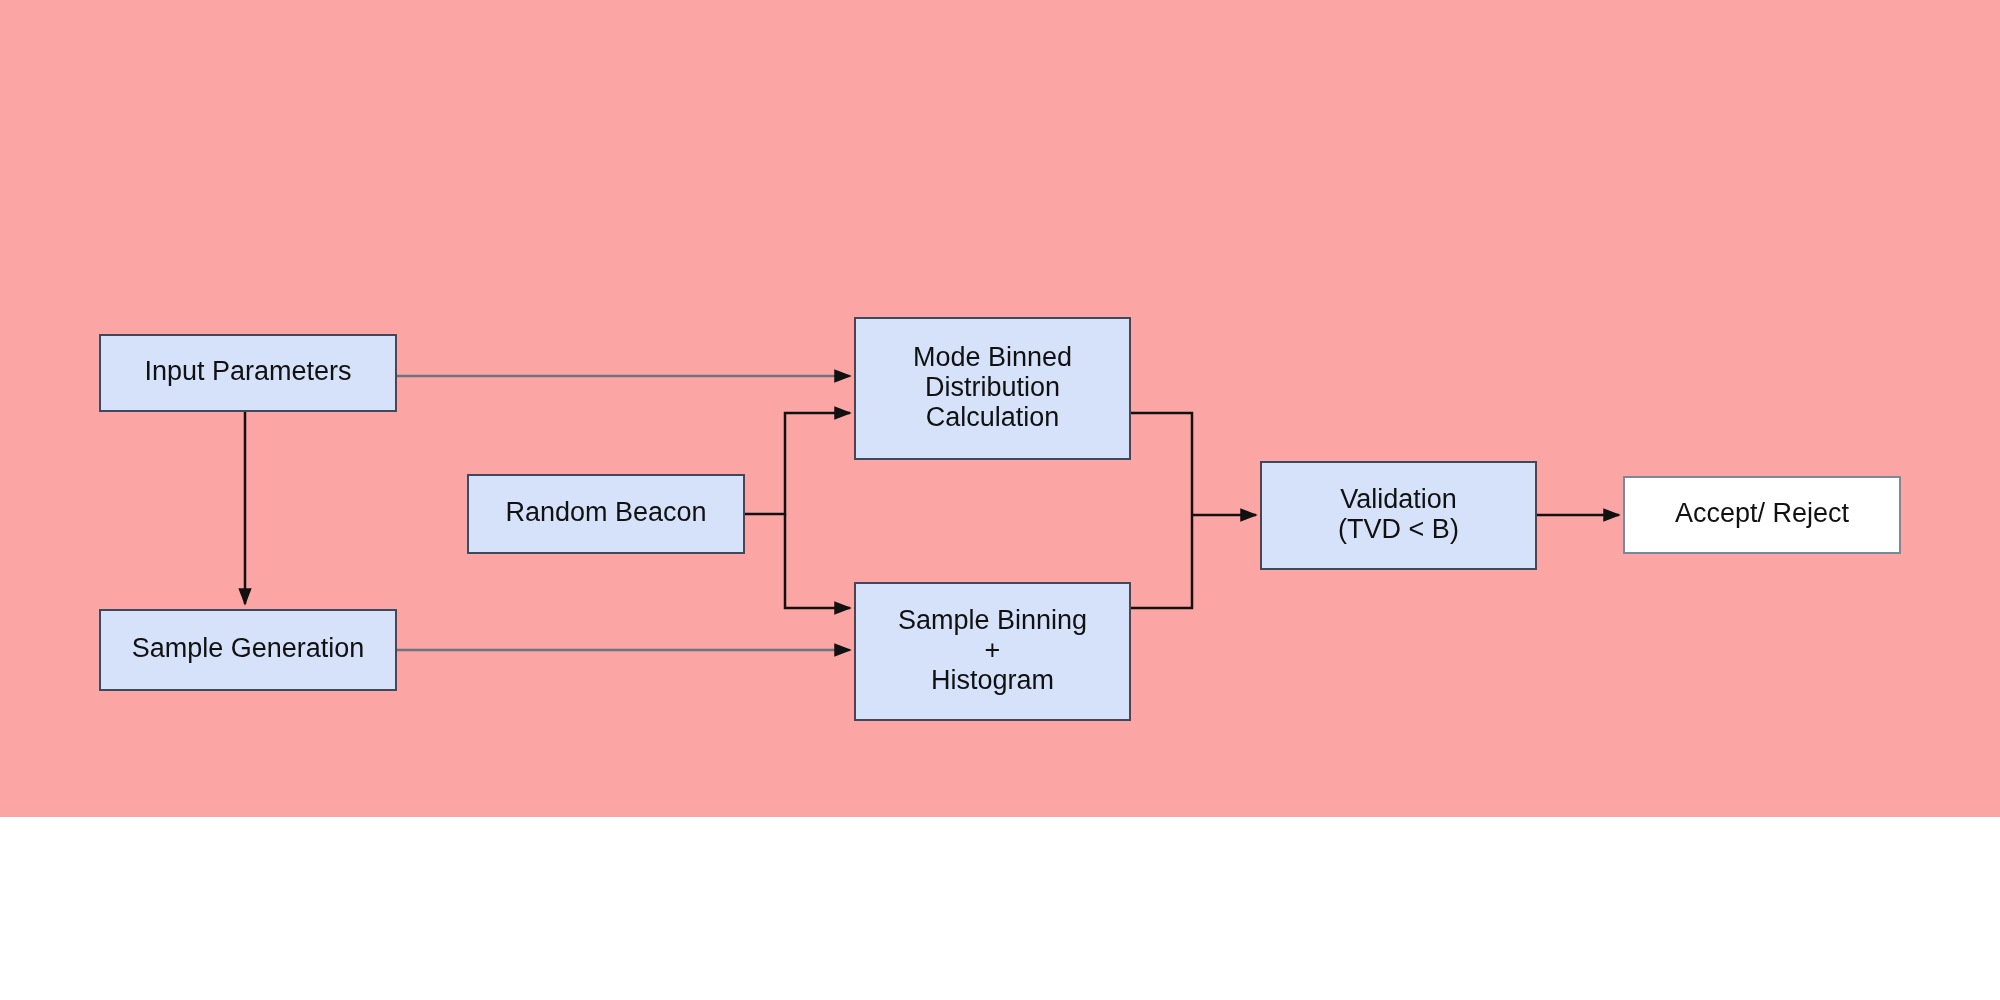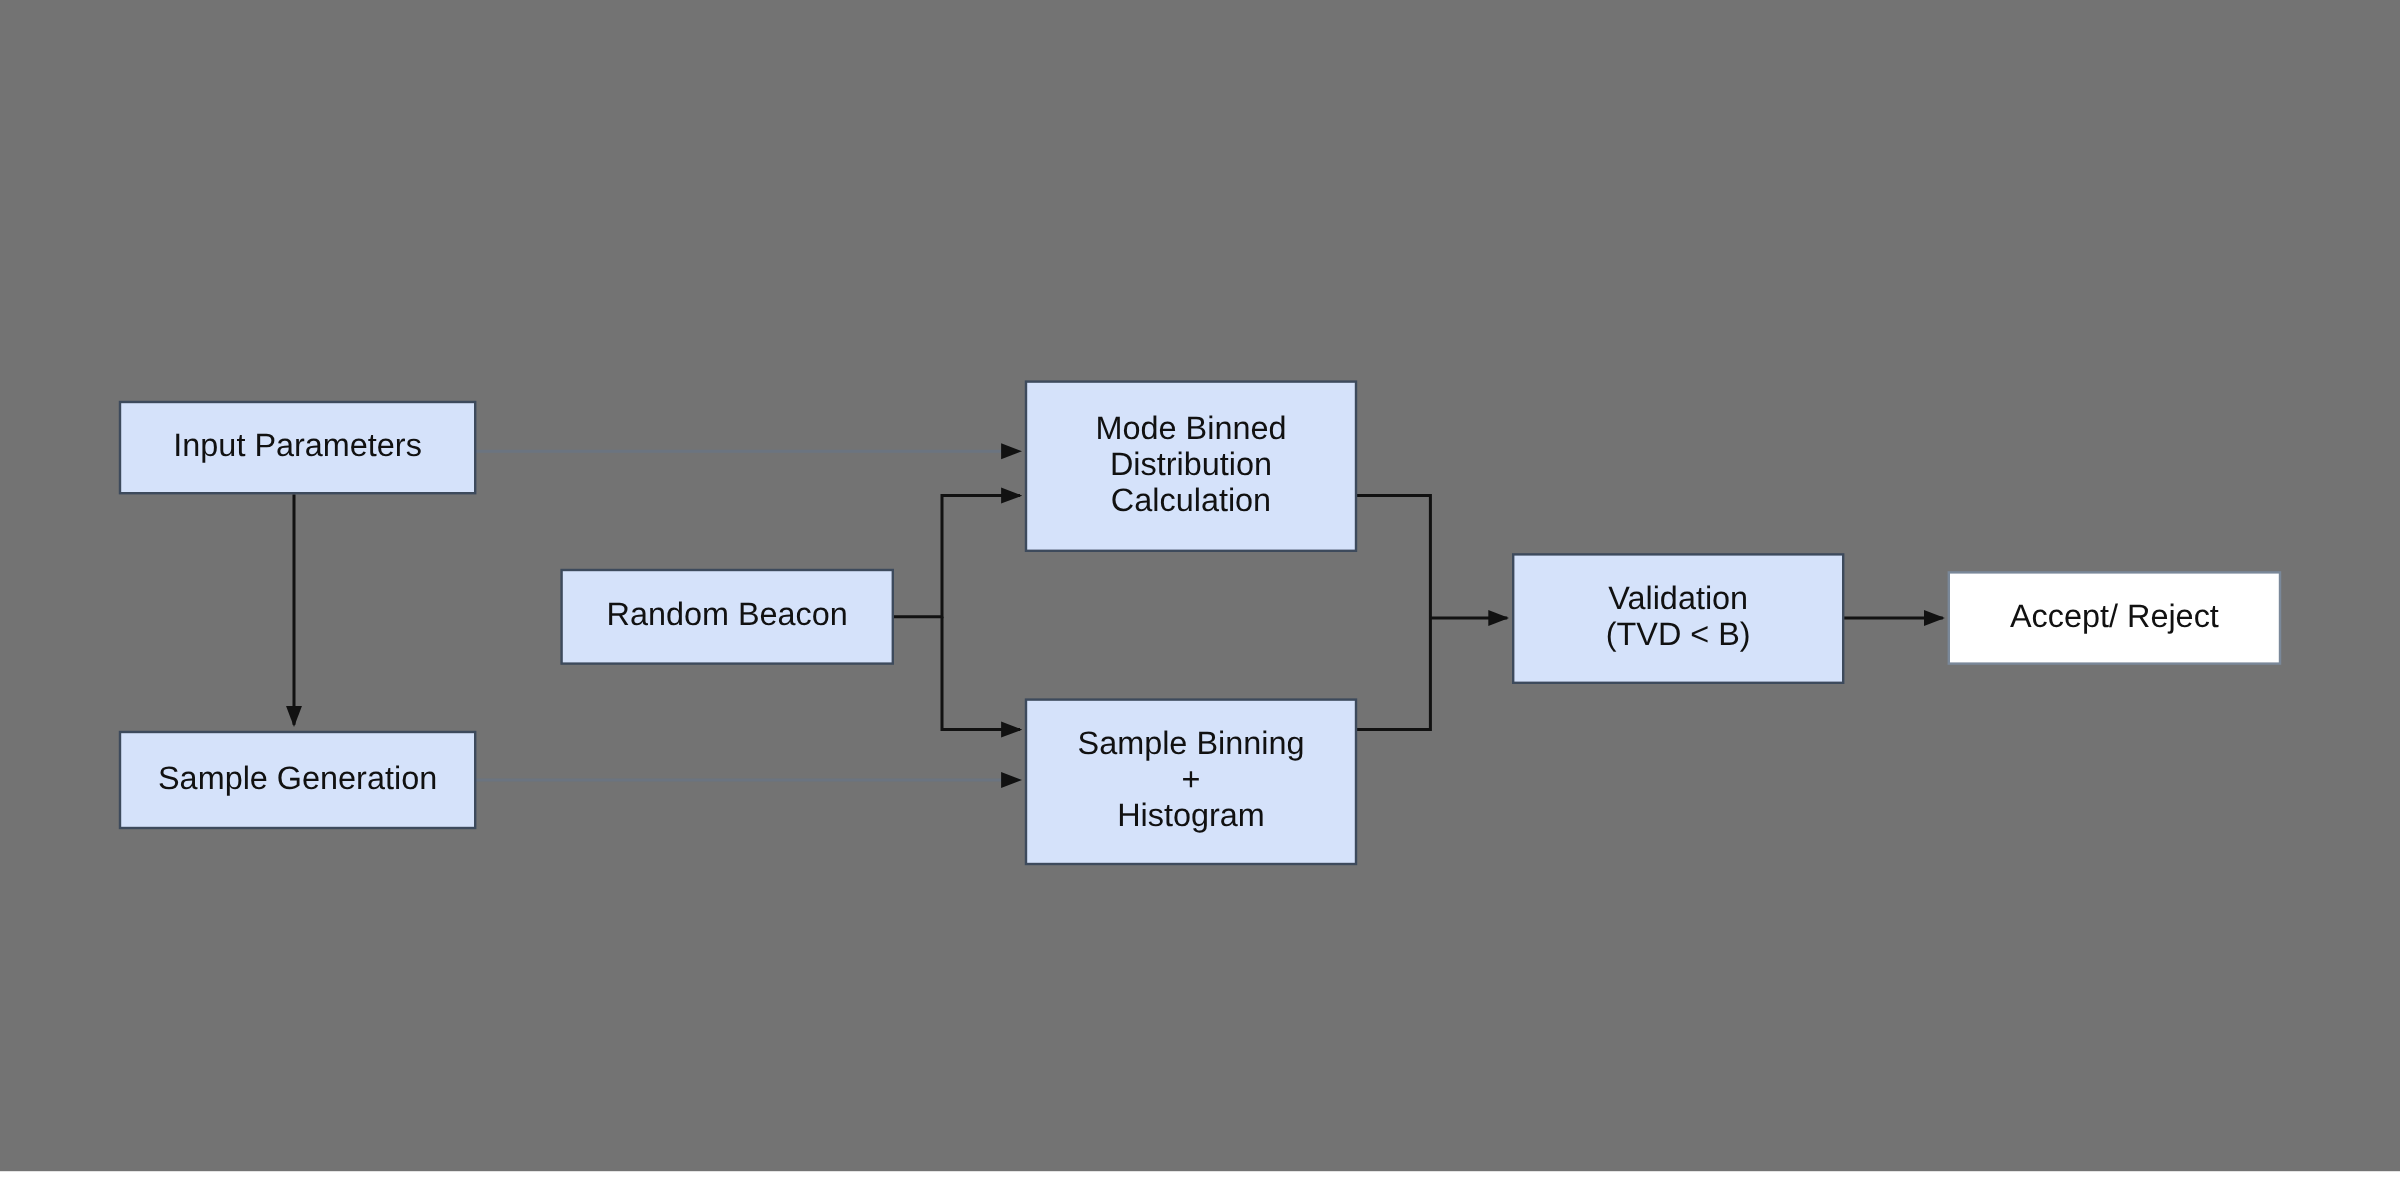--- a/index.html
+++ b/index.html
@@ -17,8 +17,8 @@
   #diagram-root {
     position: relative;
     width: 2000px;
-    height: 976px;
-    background: #737373;
+    height: 817px;
+    background: #fca5a5;
   }
   svg#flow-svg {
     position: absolute;

